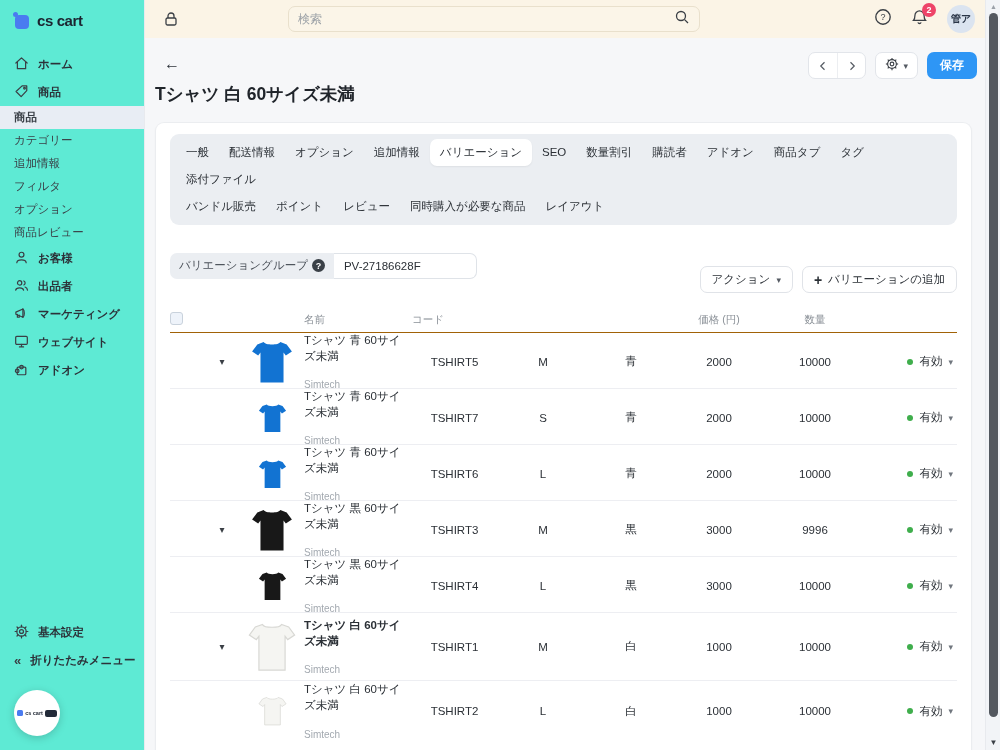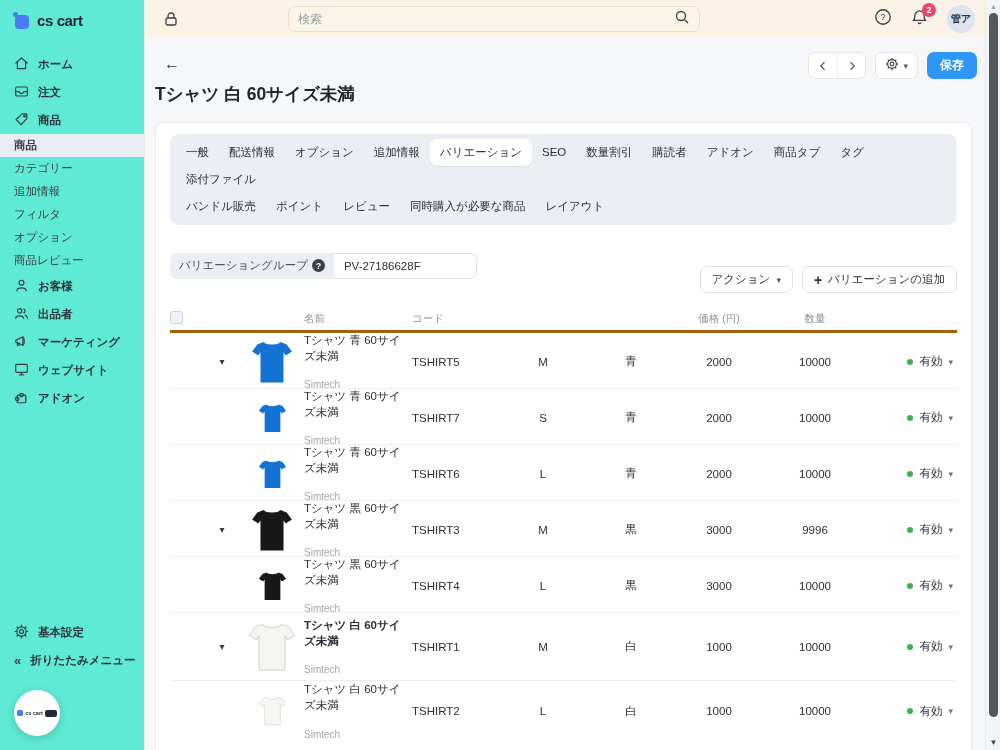--- a/index.html
+++ b/index.html
@@ -107,13 +107,6 @@
               <path d="M3.6 6.4 V13.5 H12.4 V6.4"></path>
             </svg></span>
           <span>ホーム</span>
-        </div>
-        <div class="mi">
-          <span><svg width="15" height="15" viewBox="0 0 16 16" fill="none" stroke="#3a3f45" stroke-width="1.3" stroke-linecap="round" stroke-linejoin="round">
-              <rect x="1.7" y="3.2" width="12.6" height="9.6" rx="1.5"></rect>
-              <path d="M1.7 8.2 H5.3 L6.7 10 H9.3 L10.7 8.2 H14.3"></path>
-            </svg></span>
-          <span>注文</span>
         </div>
         <div class="mi">
           <span><svg width="15" height="15" viewBox="0 0 16 16" fill="none" stroke="#3a3f45" stroke-width="1.3" stroke-linecap="round" stroke-linejoin="round">

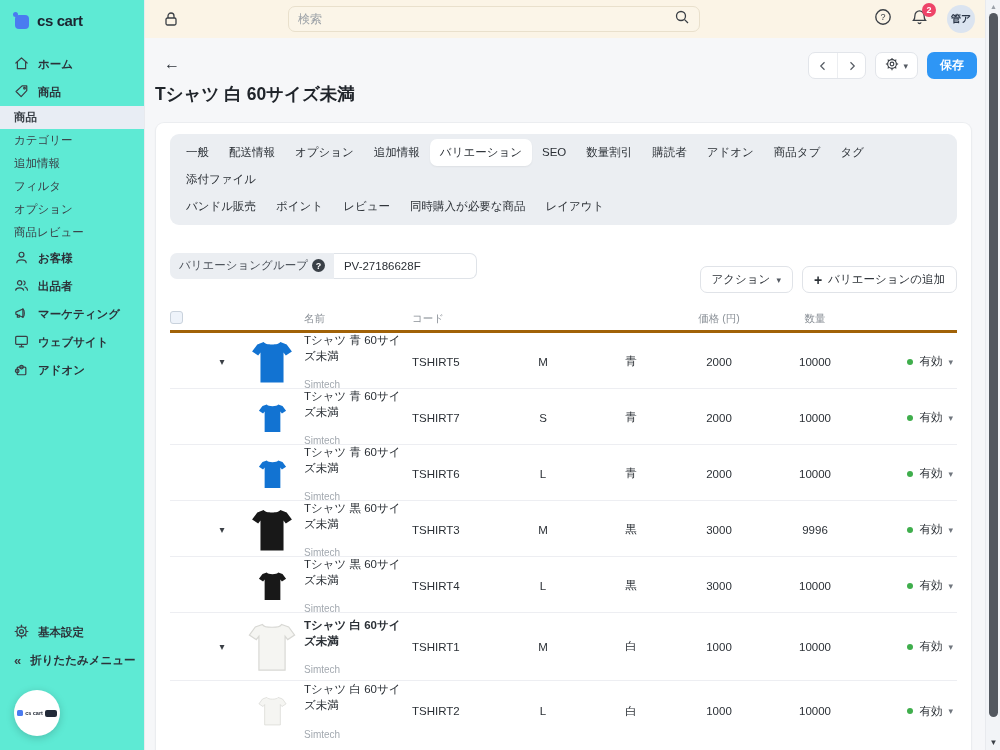--- a/index.html
+++ b/index.html
@@ -70,7 +70,7 @@
 
   .table { margin:14px 14px 0 14px; }
   .tgrid { display:grid; grid-template-columns:34px 36px 64px 108px 85px 92px 84px 92px 100px 1fr; align-items:center; }
-  .thead { height:26px; border-bottom:3px solid #a16207; font-size:10.5px; color:#8a9097; }
+  .thead { height:26px; border-bottom:1px solid #a16207; font-size:10.5px; color:#8a9097; }
   .checkbox { width:13px; height:13px; border:1px solid #c9d2dc; border-radius:3px; background:#eef3fa; display:inline-block; cursor:pointer; }
   .th-c { text-align:center; }
   .trow { border-bottom:1px solid #edeef2; }

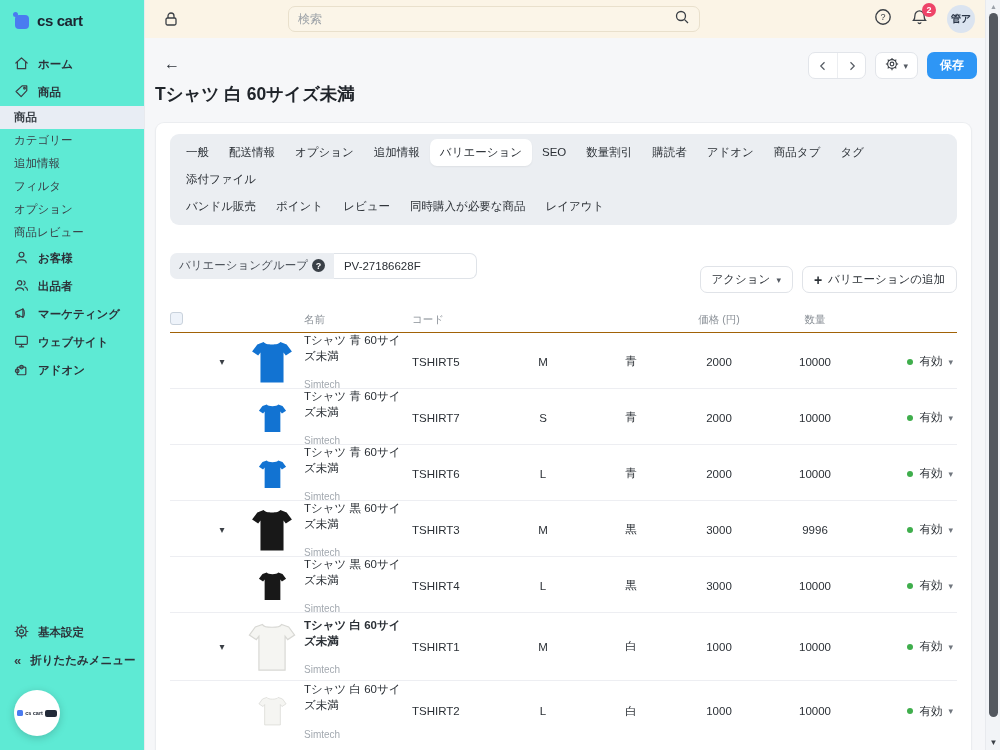--- a/index.html
+++ b/index.html
@@ -80,7 +80,7 @@
   .pname { font-size:11.5px; color:#2b3036; line-height:1.35; cursor:pointer; display:block; }
   .pname.bold { font-weight:700; }
   .vendor { font-size:10px; color:#a3a9b0; margin-top:15px; }
-  .cell-txt { font-size:11.5px; color:#2b3036; }
+  .cell-txt { font-size:11.5px; color:#2b3036;text-align:center; }
   .c-center { text-align:center; }
   .c-status { justify-self:end; display:flex; align-items:center; gap:6px; padding-right:4px; }
   .dot { width:6px; height:6px; border-radius:50%; background:#3fae4c; }

